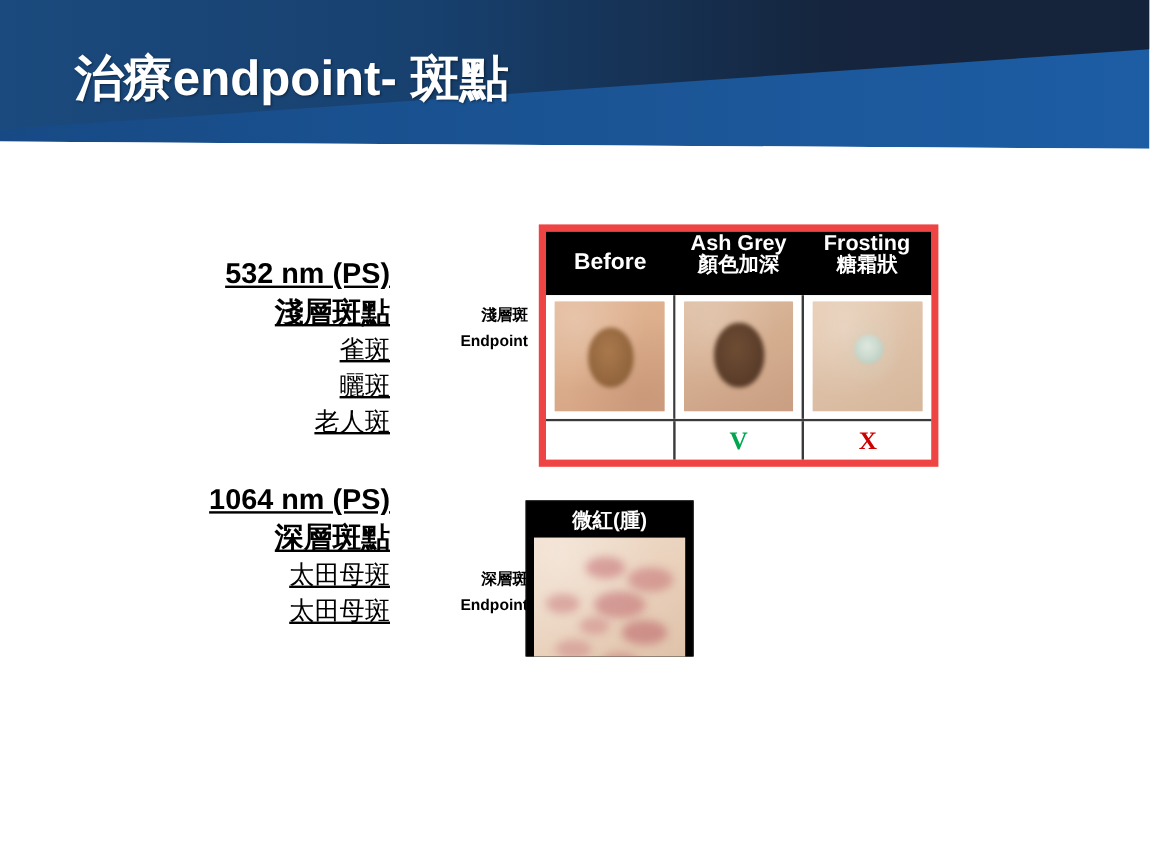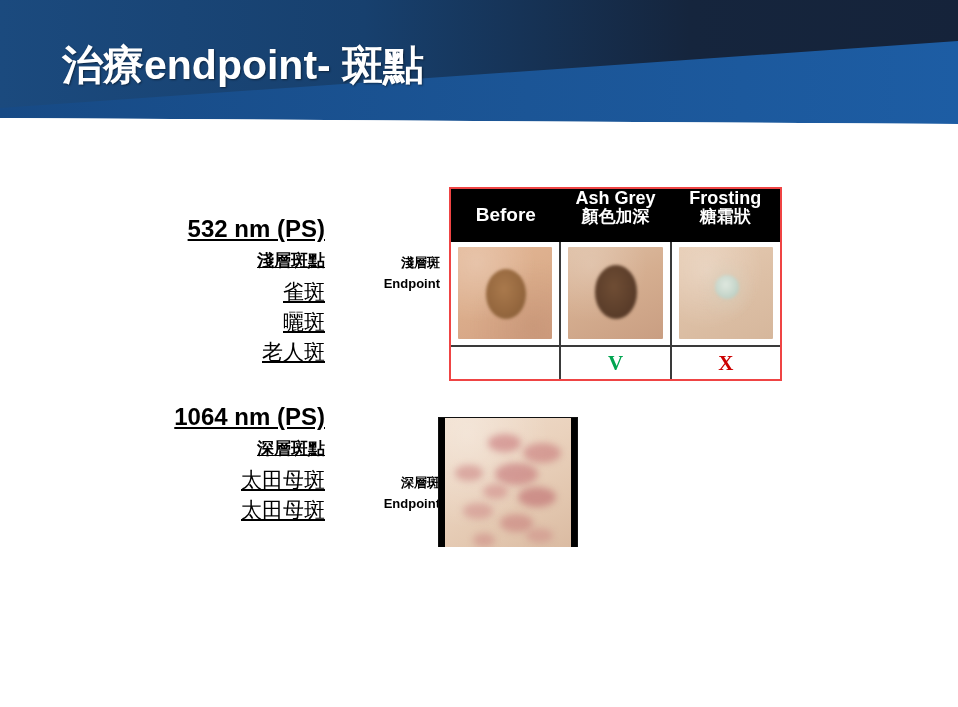--- a/index.html
+++ b/index.html
@@ -40,7 +40,7 @@
   
   .cmp-table{
     position:absolute;left:449px;top:187px;width:333px;
-    border:2px solid #ef4444;border-collapse:collapse;background:#fff;
+    border:6px solid #ef4444;border-collapse:collapse;background:#fff;
     box-sizing:border-box;
   }
   .cmp-head{display:flex;background:#000000;height:52px;}

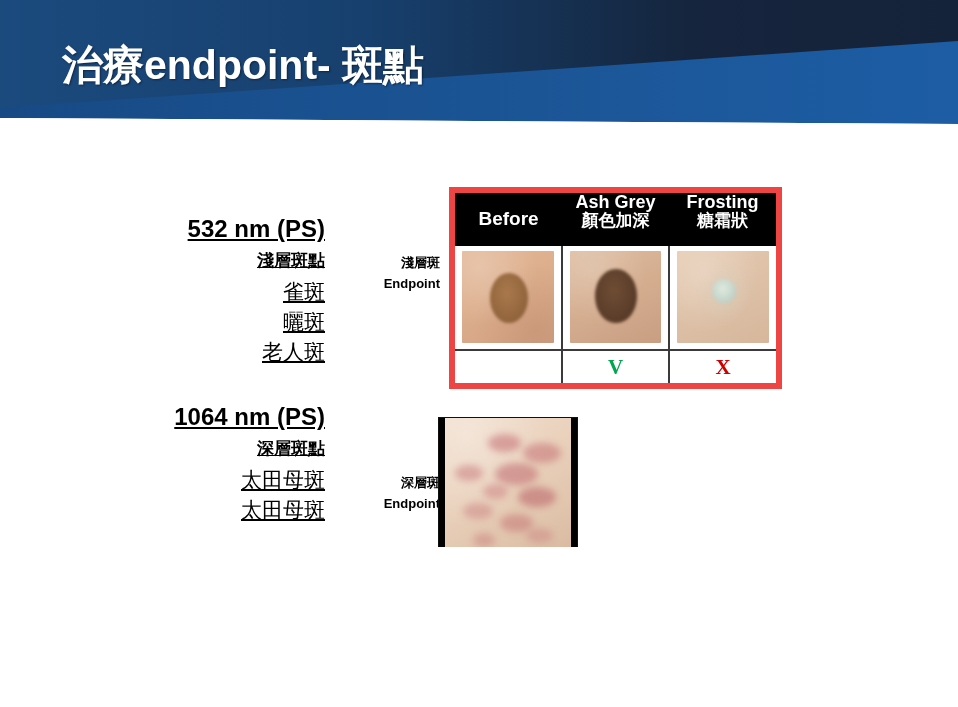--- a/index.html
+++ b/index.html
@@ -26,7 +26,7 @@
   
   .txt-block{position:absolute;text-align:right;color:#000;text-decoration:underline;}
   .txt-block .line-1{font-size:24px;font-weight:700;line-height:33px;white-space:nowrap;}
-  .txt-block .line-2{font-size:17px;font-weight:700;line-height:32px;white-space:nowrap;}
+  .txt-block .line-2{font-size:24px;font-weight:700;line-height:32px;white-space:nowrap;}
   .txt-block .line-s{font-size:21px;font-weight:400;line-height:30px;white-space:nowrap;}
 
   #block-shallow{left:110px;top:212px;width:215px;}

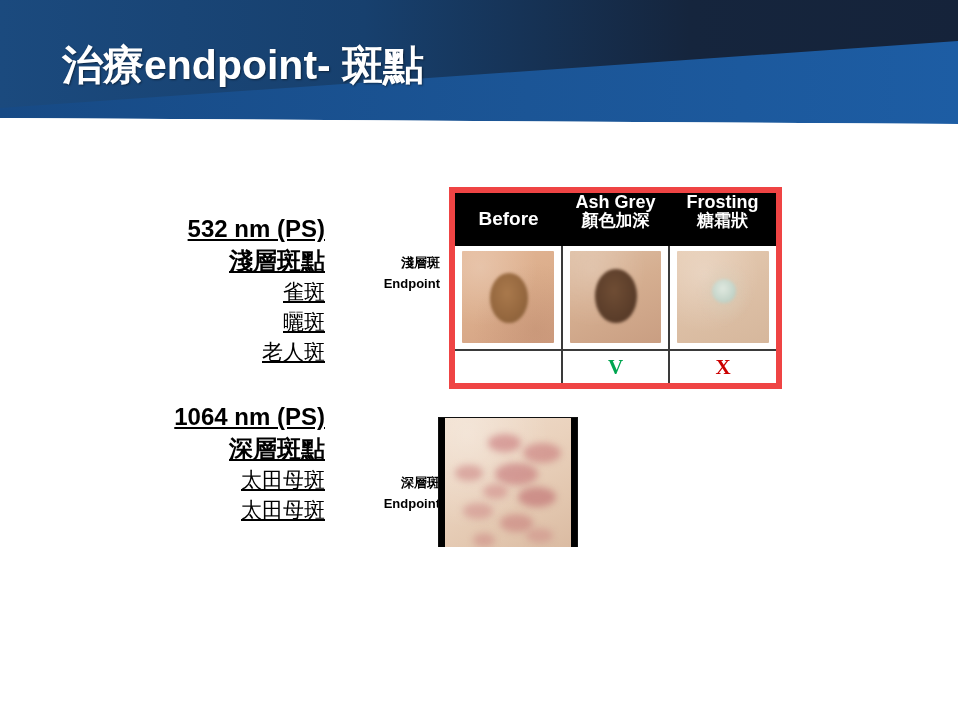--- a/index.html
+++ b/index.html
@@ -230,6 +230,7 @@
   </div>
 
   <div class="deep-panel">
+    <div class="deep-cap">微紅(腫)</div>
     <div class="deep-img-wrap">
       <div class="deep-img">
         <div class="blotch" style="left:34%;top:12%;width:26%;height:13%;background:rgba(196,109,114,.55);"></div>

